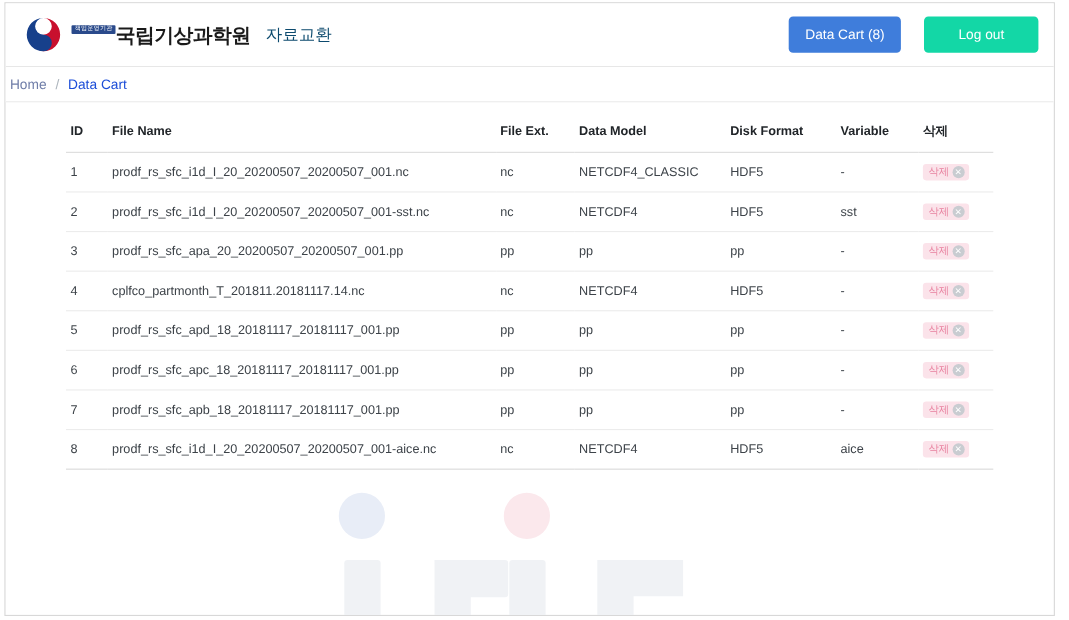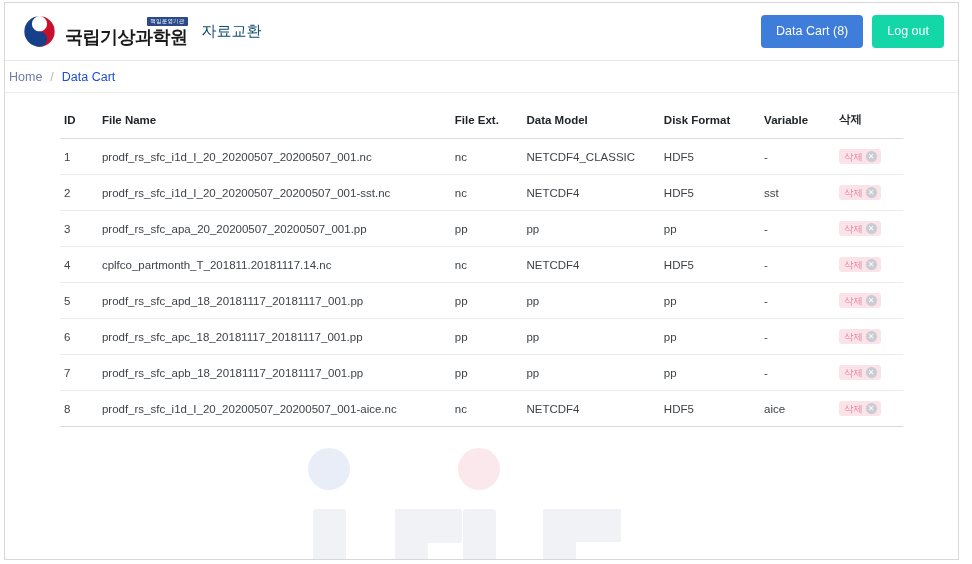--- a/index.html
+++ b/index.html
@@ -57,8 +57,8 @@
   }
   .brand-text-wrap {
     display: flex;
-    flex-direction: column;
-    align-items: flex-end;
+    flex-direction: row;
+    align-items: flex-start;
     line-height: 1;
   }
   .brand-badge {

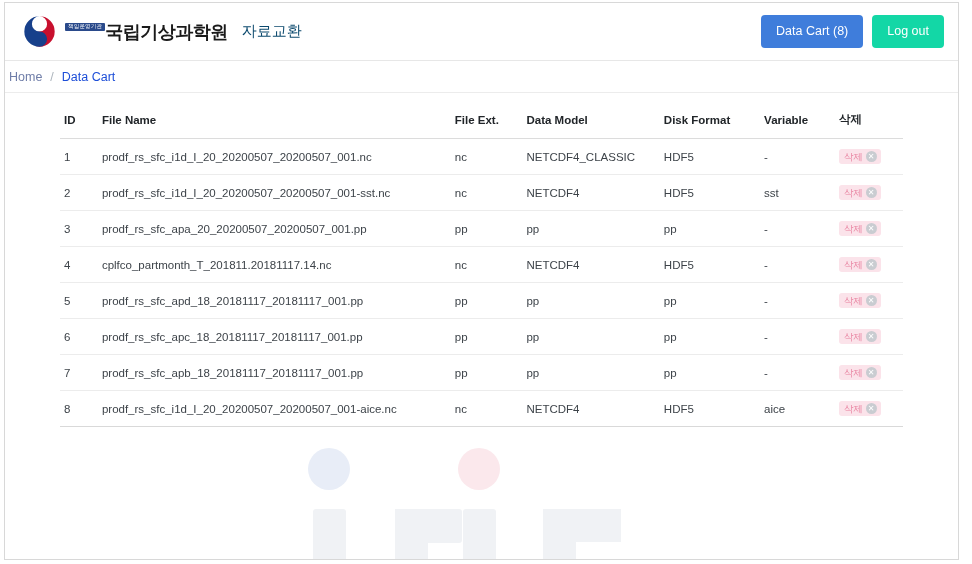--- a/index.html
+++ b/index.html
@@ -98,7 +98,7 @@
     margin-left: auto;
     display: flex;
     align-items: center;
-    gap: 9px;
+    gap: 21px;
   }
   .btn {
     border: none;

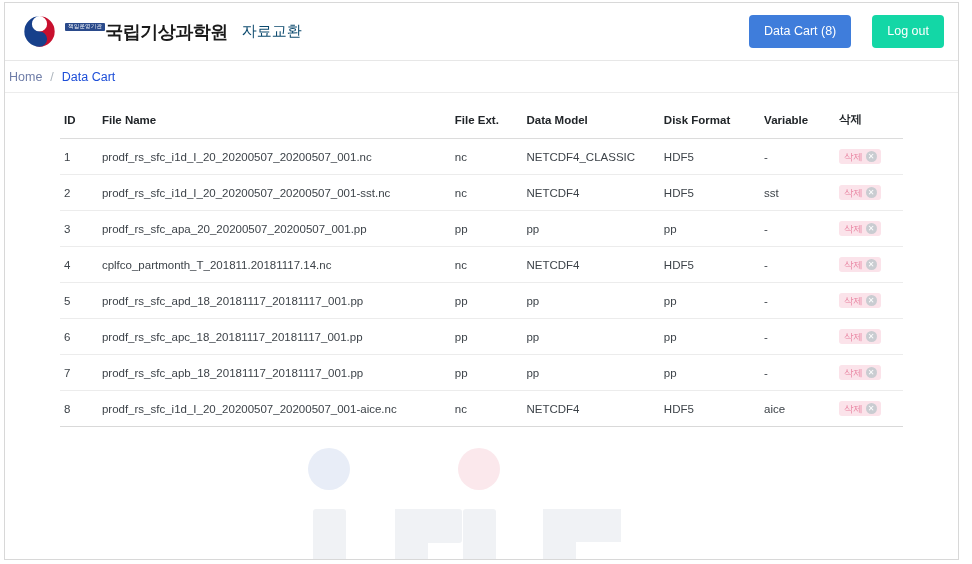--- a/index.html
+++ b/index.html
@@ -116,7 +116,7 @@
   }
   .btn-logout {
     background: #13d7a6;
-    padding: 10px 15px;
+    padding: 10px 31px;
   }
 
   

